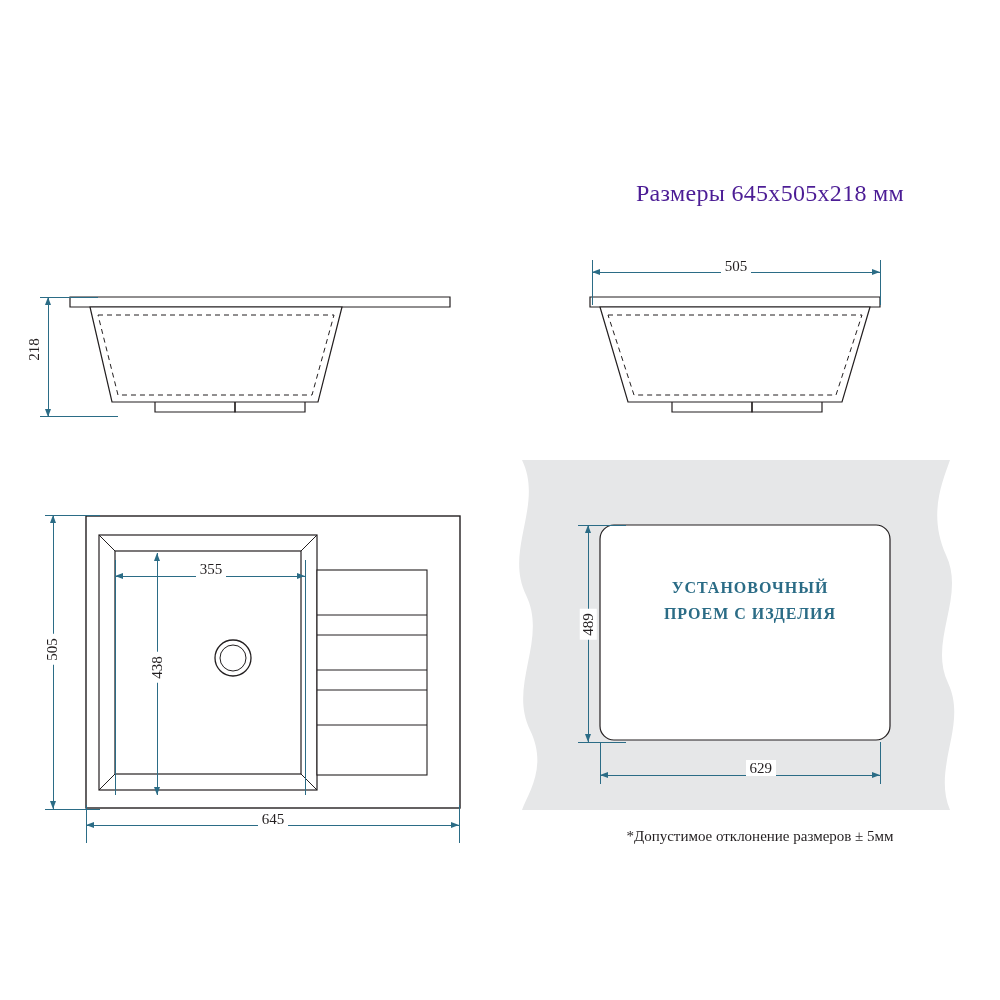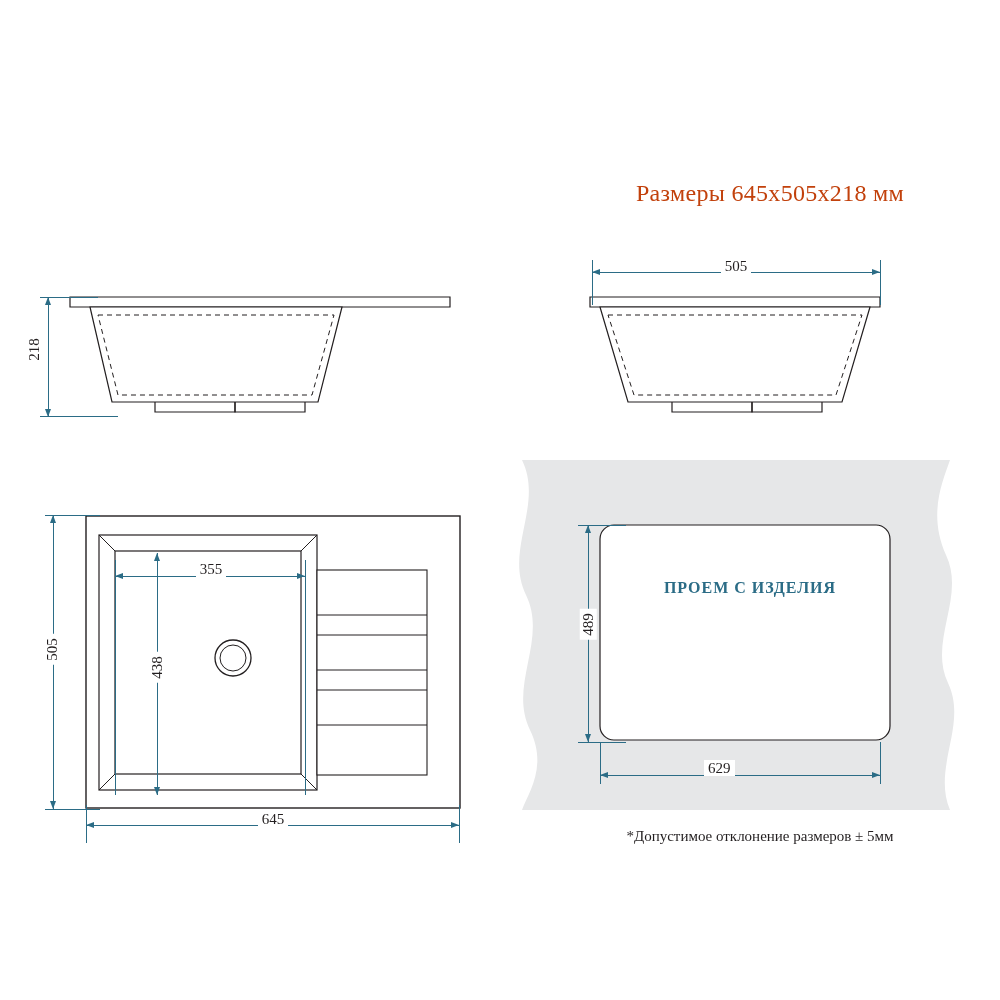--- a/index.html
+++ b/index.html
@@ -25,7 +25,7 @@
     text-align: center;
     font-family: "Liberation Serif", serif;
     font-size: 24px;
-    color: #c2410c;
+    color: #4c1d95;
     letter-spacing: 0.3px;
     white-space: nowrap;
   }

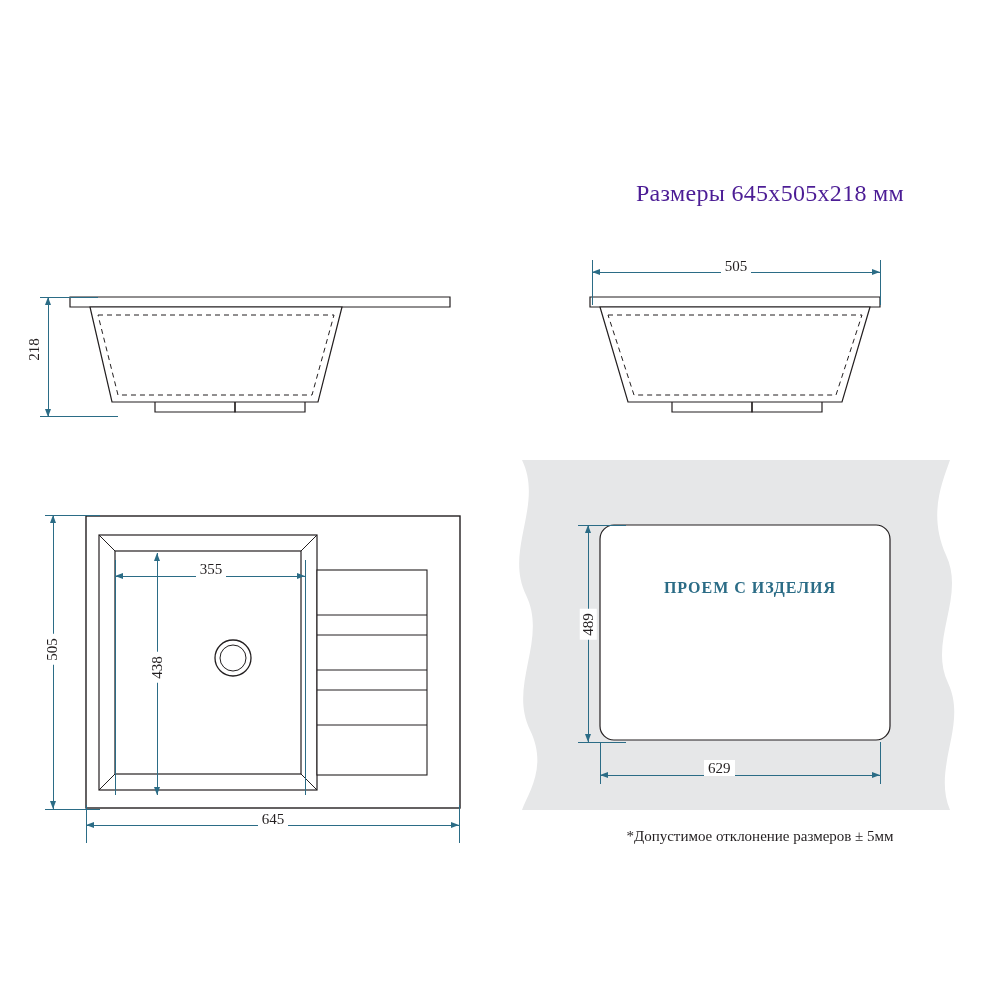--- a/index.html
+++ b/index.html
@@ -241,6 +241,7 @@
   </div>
 
   <div class="abs" id="recess-note">
+    <div>УСТАНОВОЧНЫЙ</div>
     <div>ПРОЕМ С ИЗДЕЛИЯ</div>
   </div>
 

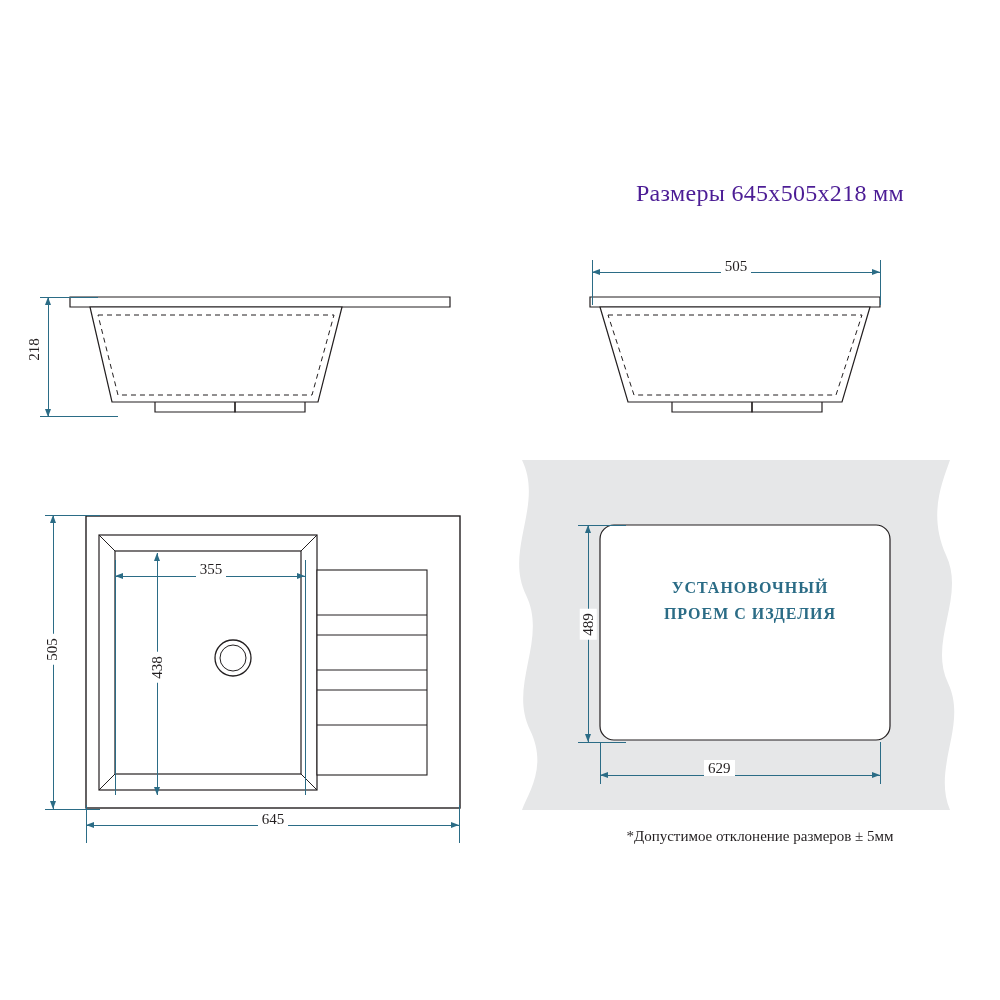--- a/index.html
+++ b/index.html
@@ -262,7 +262,7 @@
     <div class="abs dim-line dim-h" style="left:12px; top:33px; width:281px;"></div>
     <div class="abs arrow left" style="left:12px; top:29.5px;"></div>
     <div class="abs arrow right" style="left:284px; top:29.5px;"></div>
-    <div class="abs" style="left:116px; top:17px; width:72px; text-align:left;">
+    <div class="abs" style="left:116px; top:17px; width:72px; text-align:right;">
       <span class="dim-text">629</span>
     </div>
   </div>

